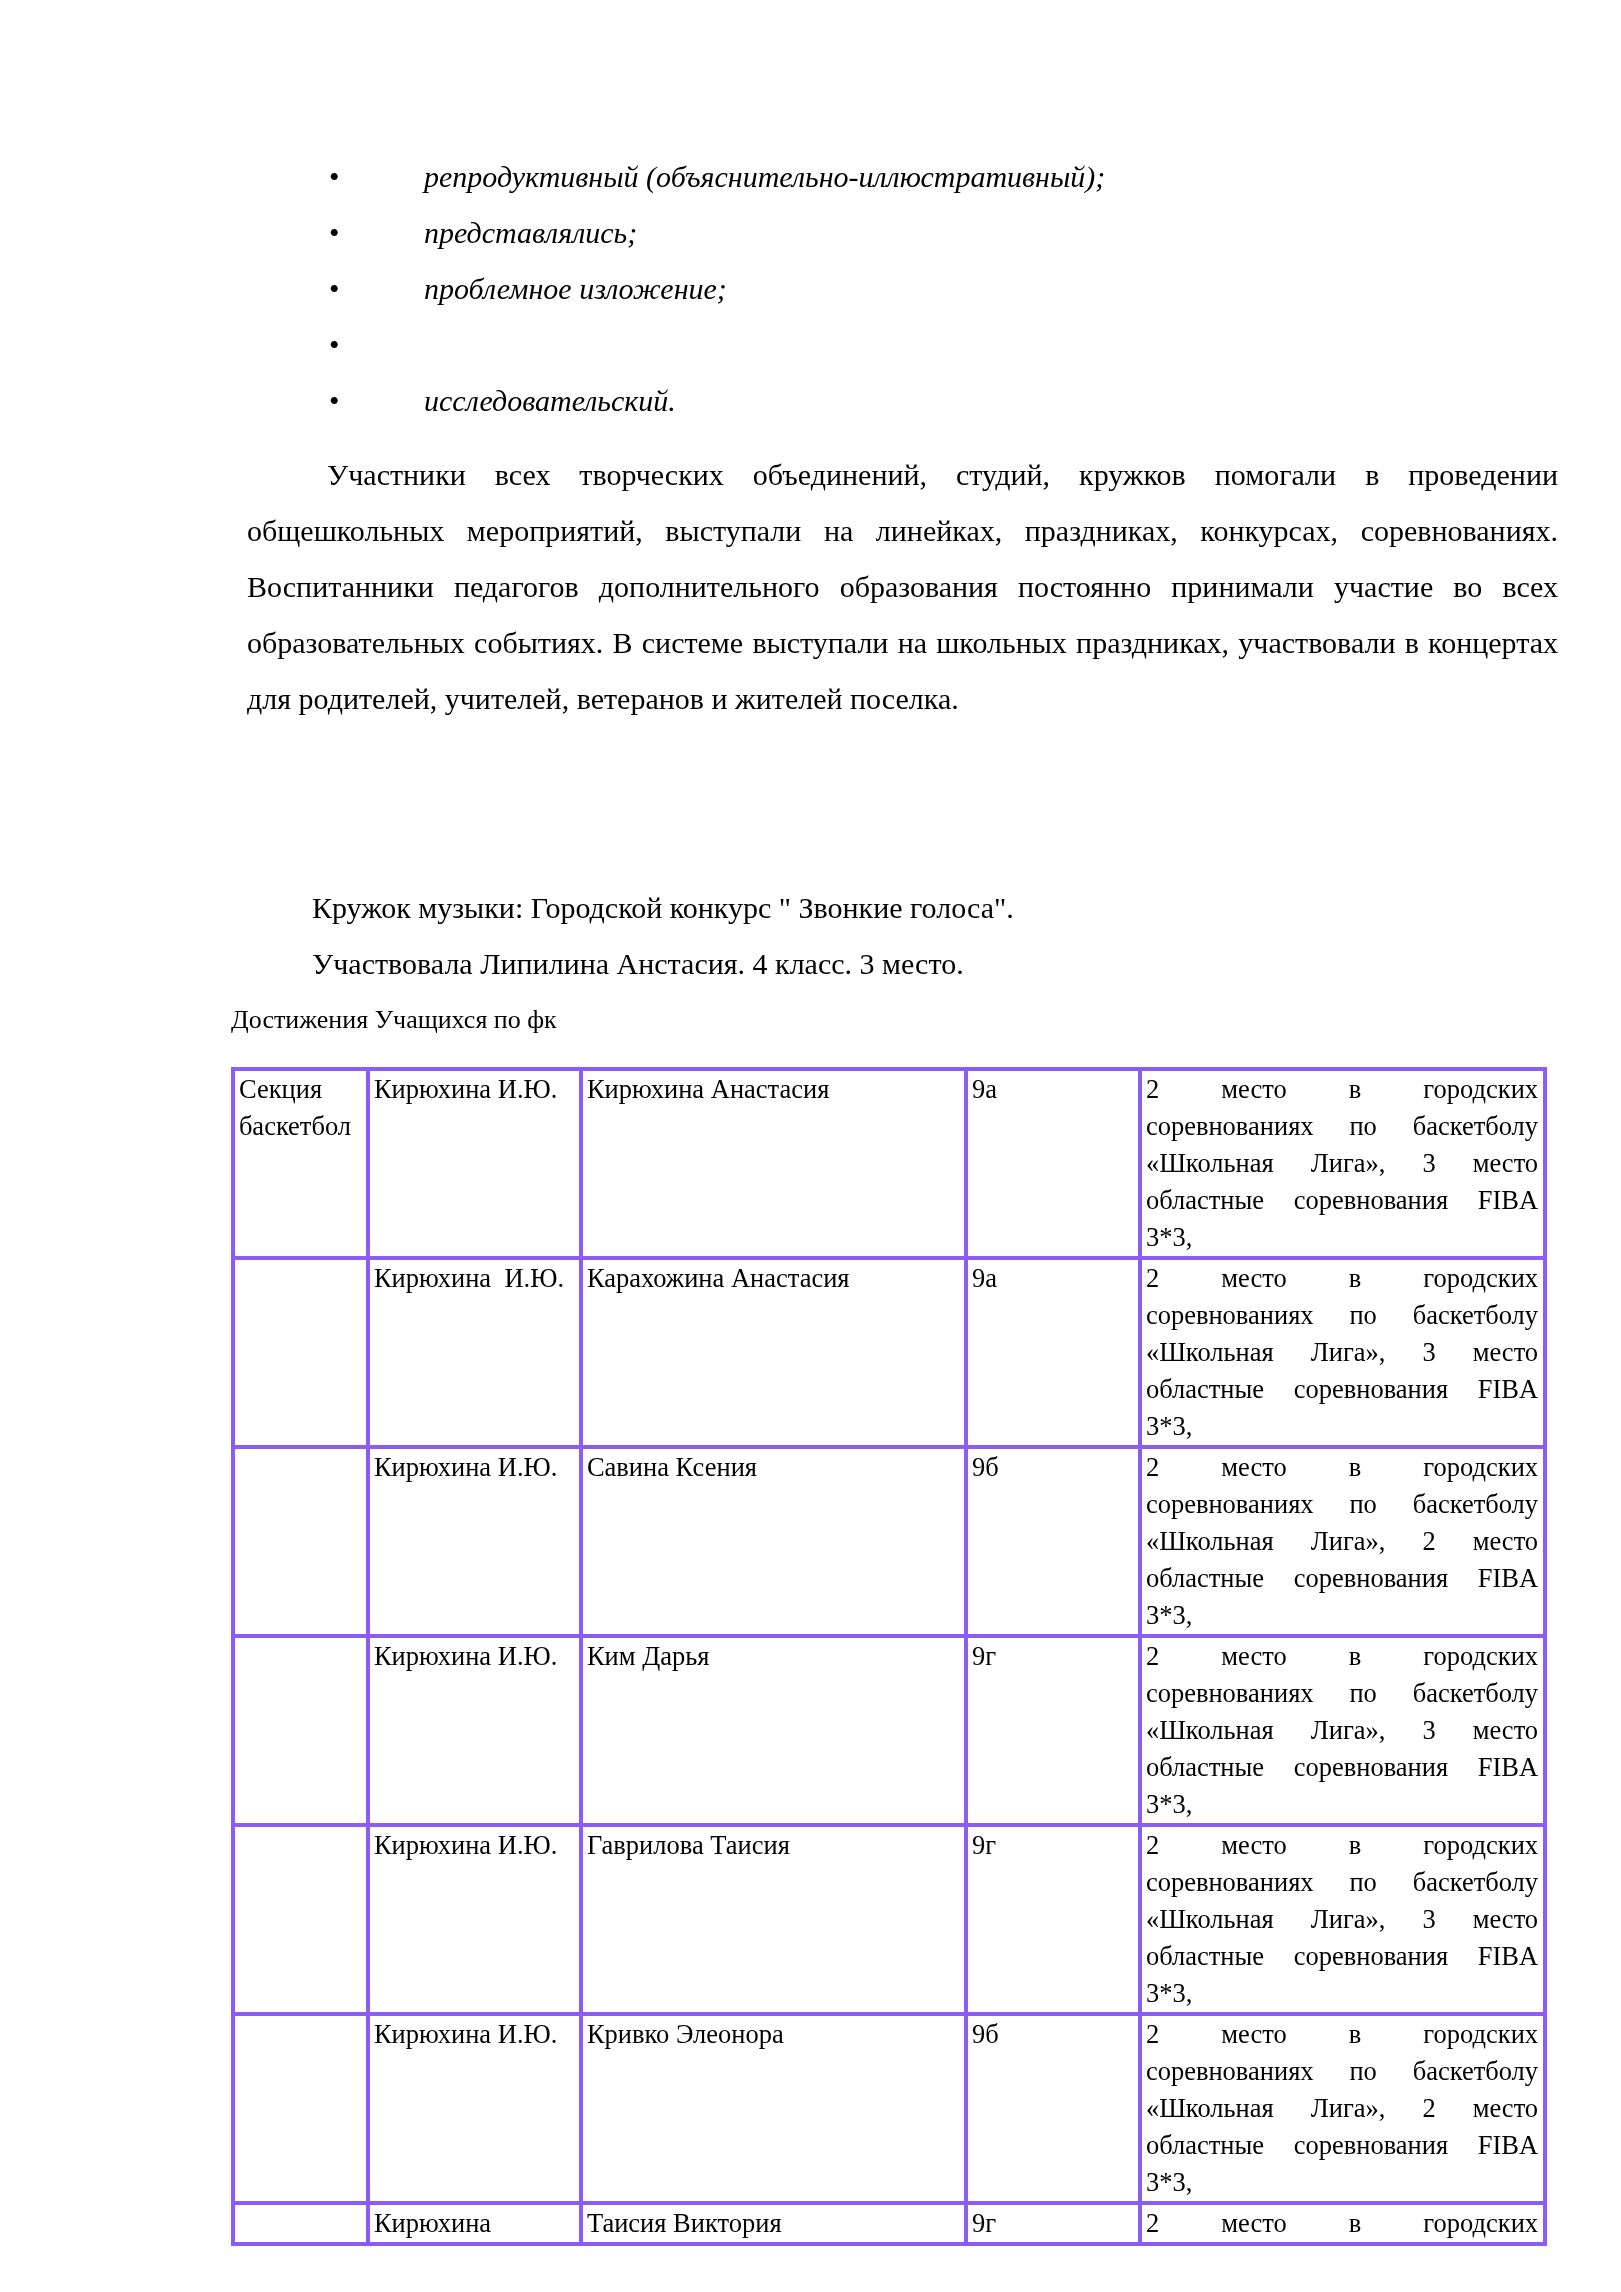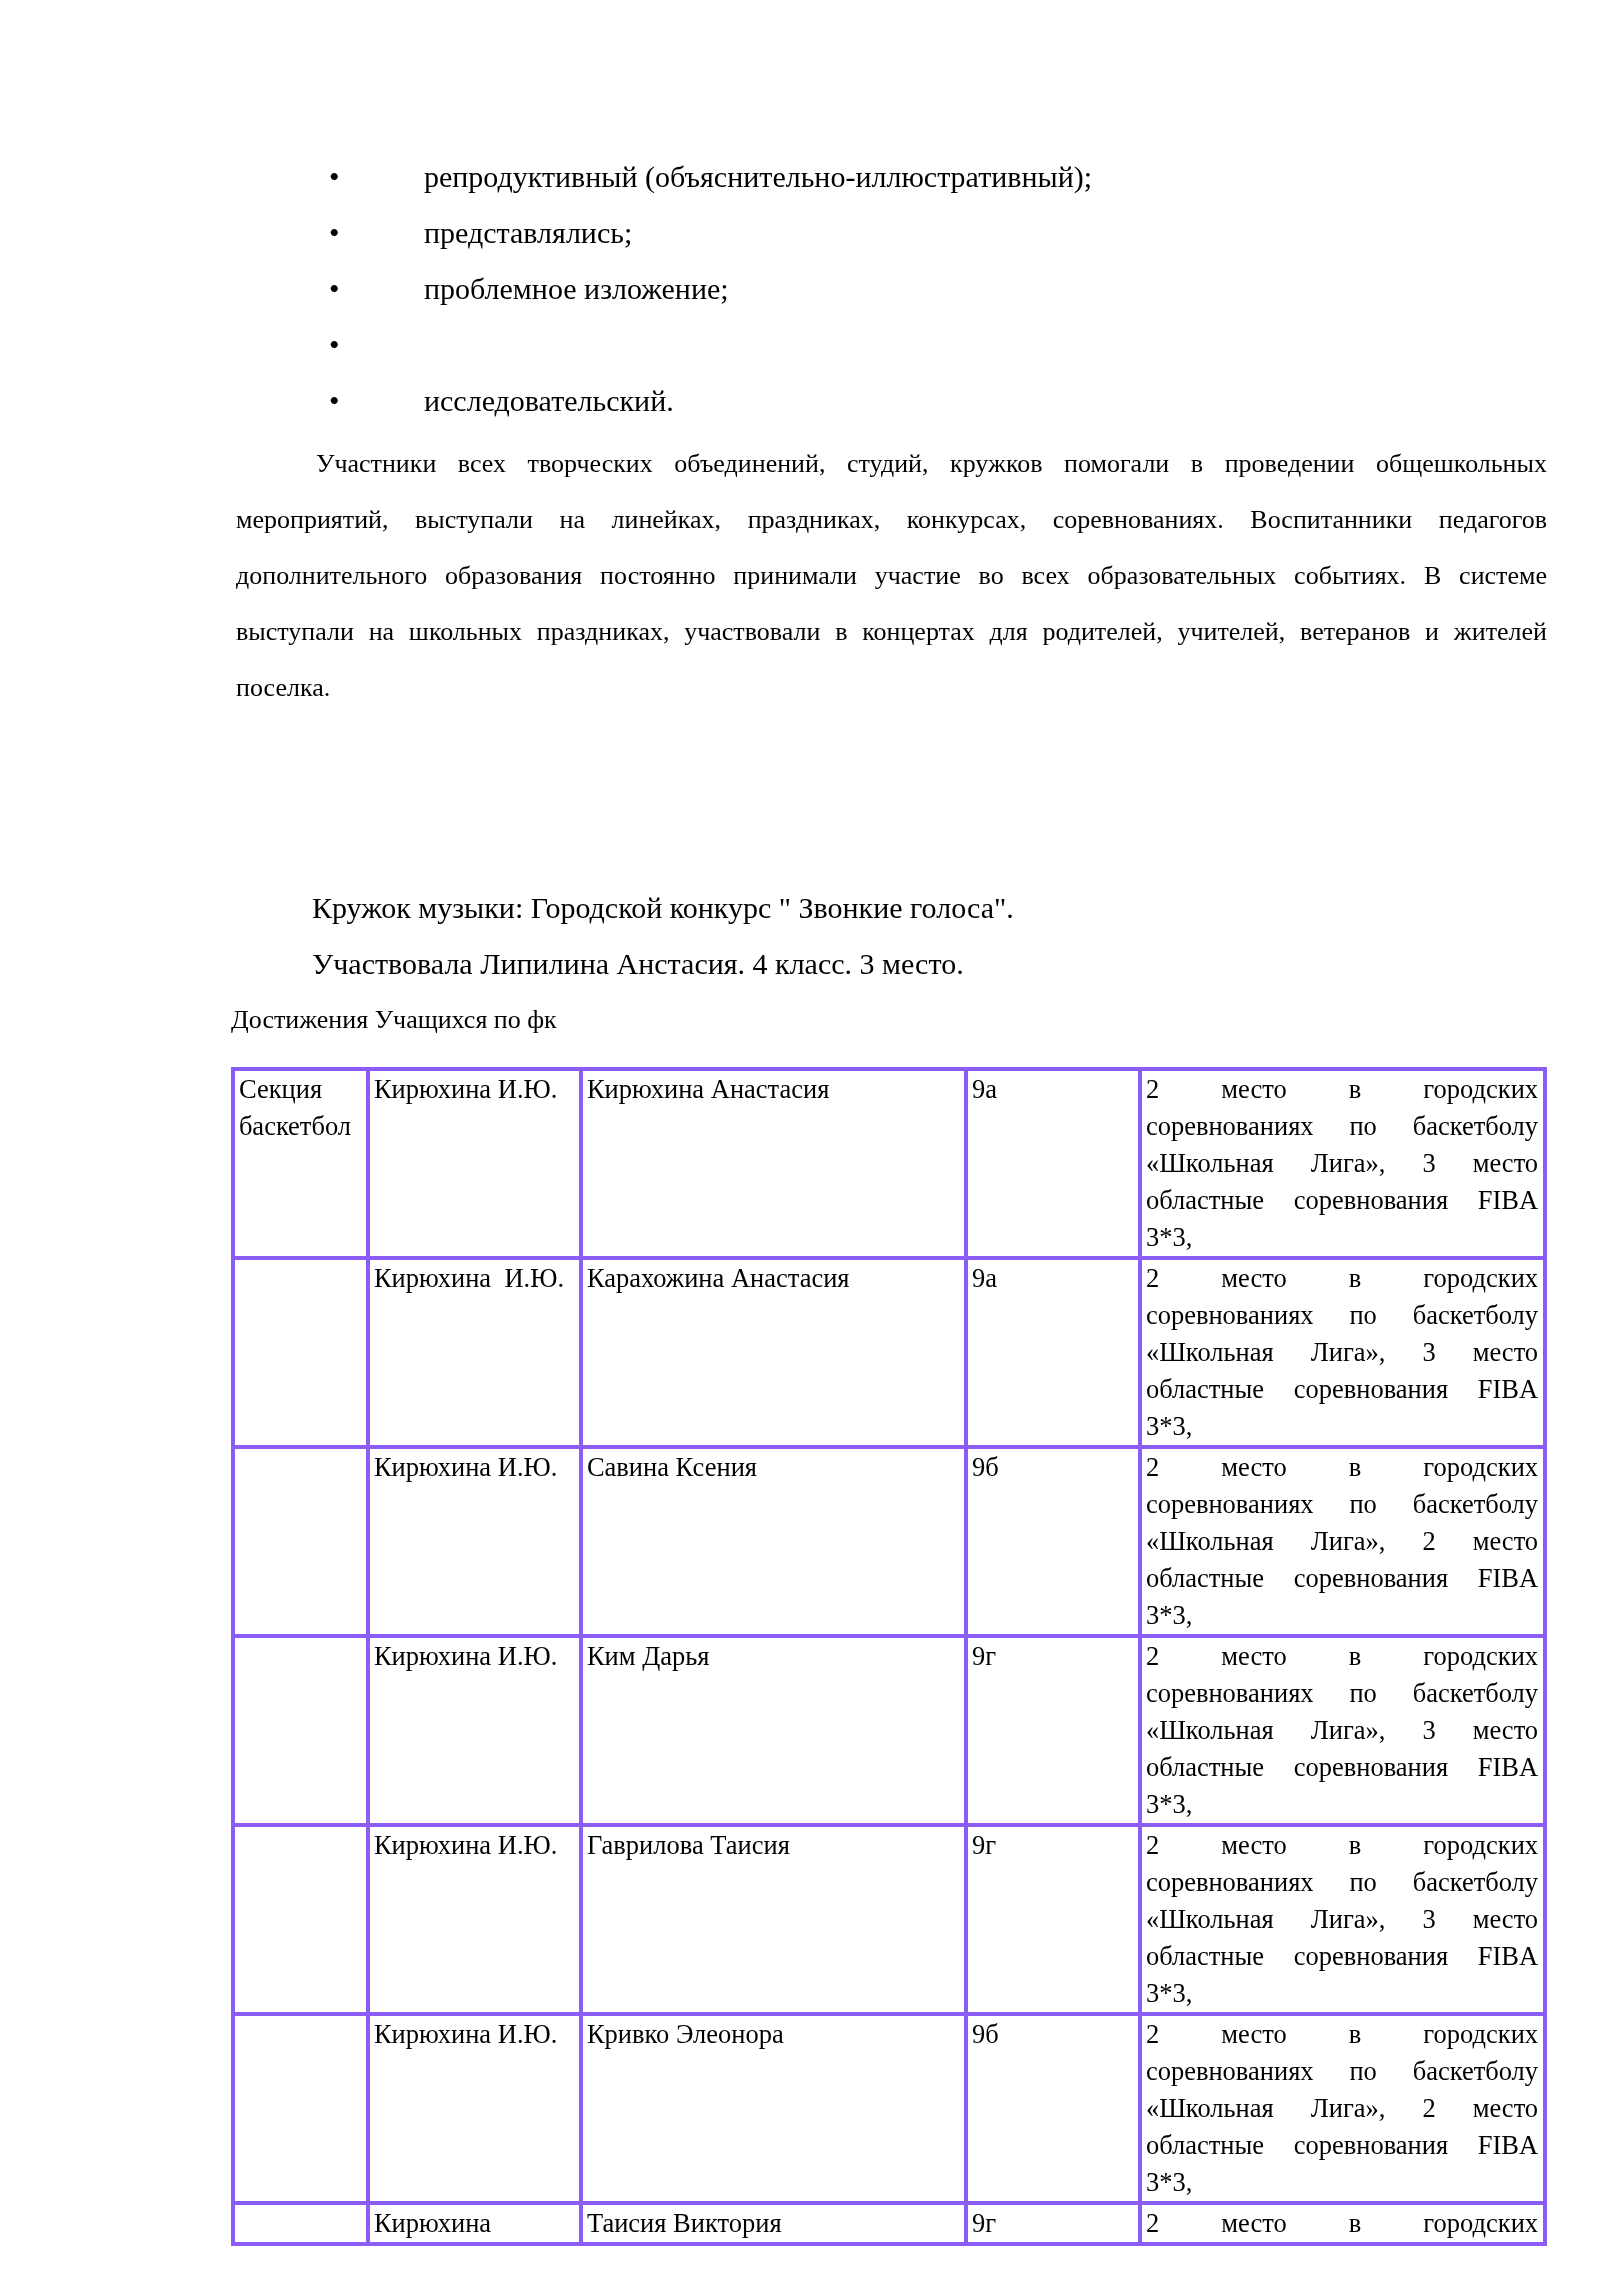--- a/index.html
+++ b/index.html
@@ -11,7 +11,7 @@
   .bullets { position: absolute; left: 231px; top: 149px; width: 1313px; margin: 0; padding: 0; list-style: none; }
   .bullets li { position: relative; height: 56px; line-height: 56px; font-size: 30px; }
   .bullets .dot { position: absolute; left: 98px; top: 0; }
-  .bullets .txt { position: absolute; left: 193px; top: 0; white-space: nowrap; }
+  .bullets .txt { position: absolute; left: 193px; top: 0; white-space: nowrap; font-style: italic; }
   .para { position: absolute; left: 231px; width: 1311px; font-size: 26px; line-height: 56px;
           text-align: justify; text-indent: 80px; margin: 5px; }
   .p1 { top: 431px; }

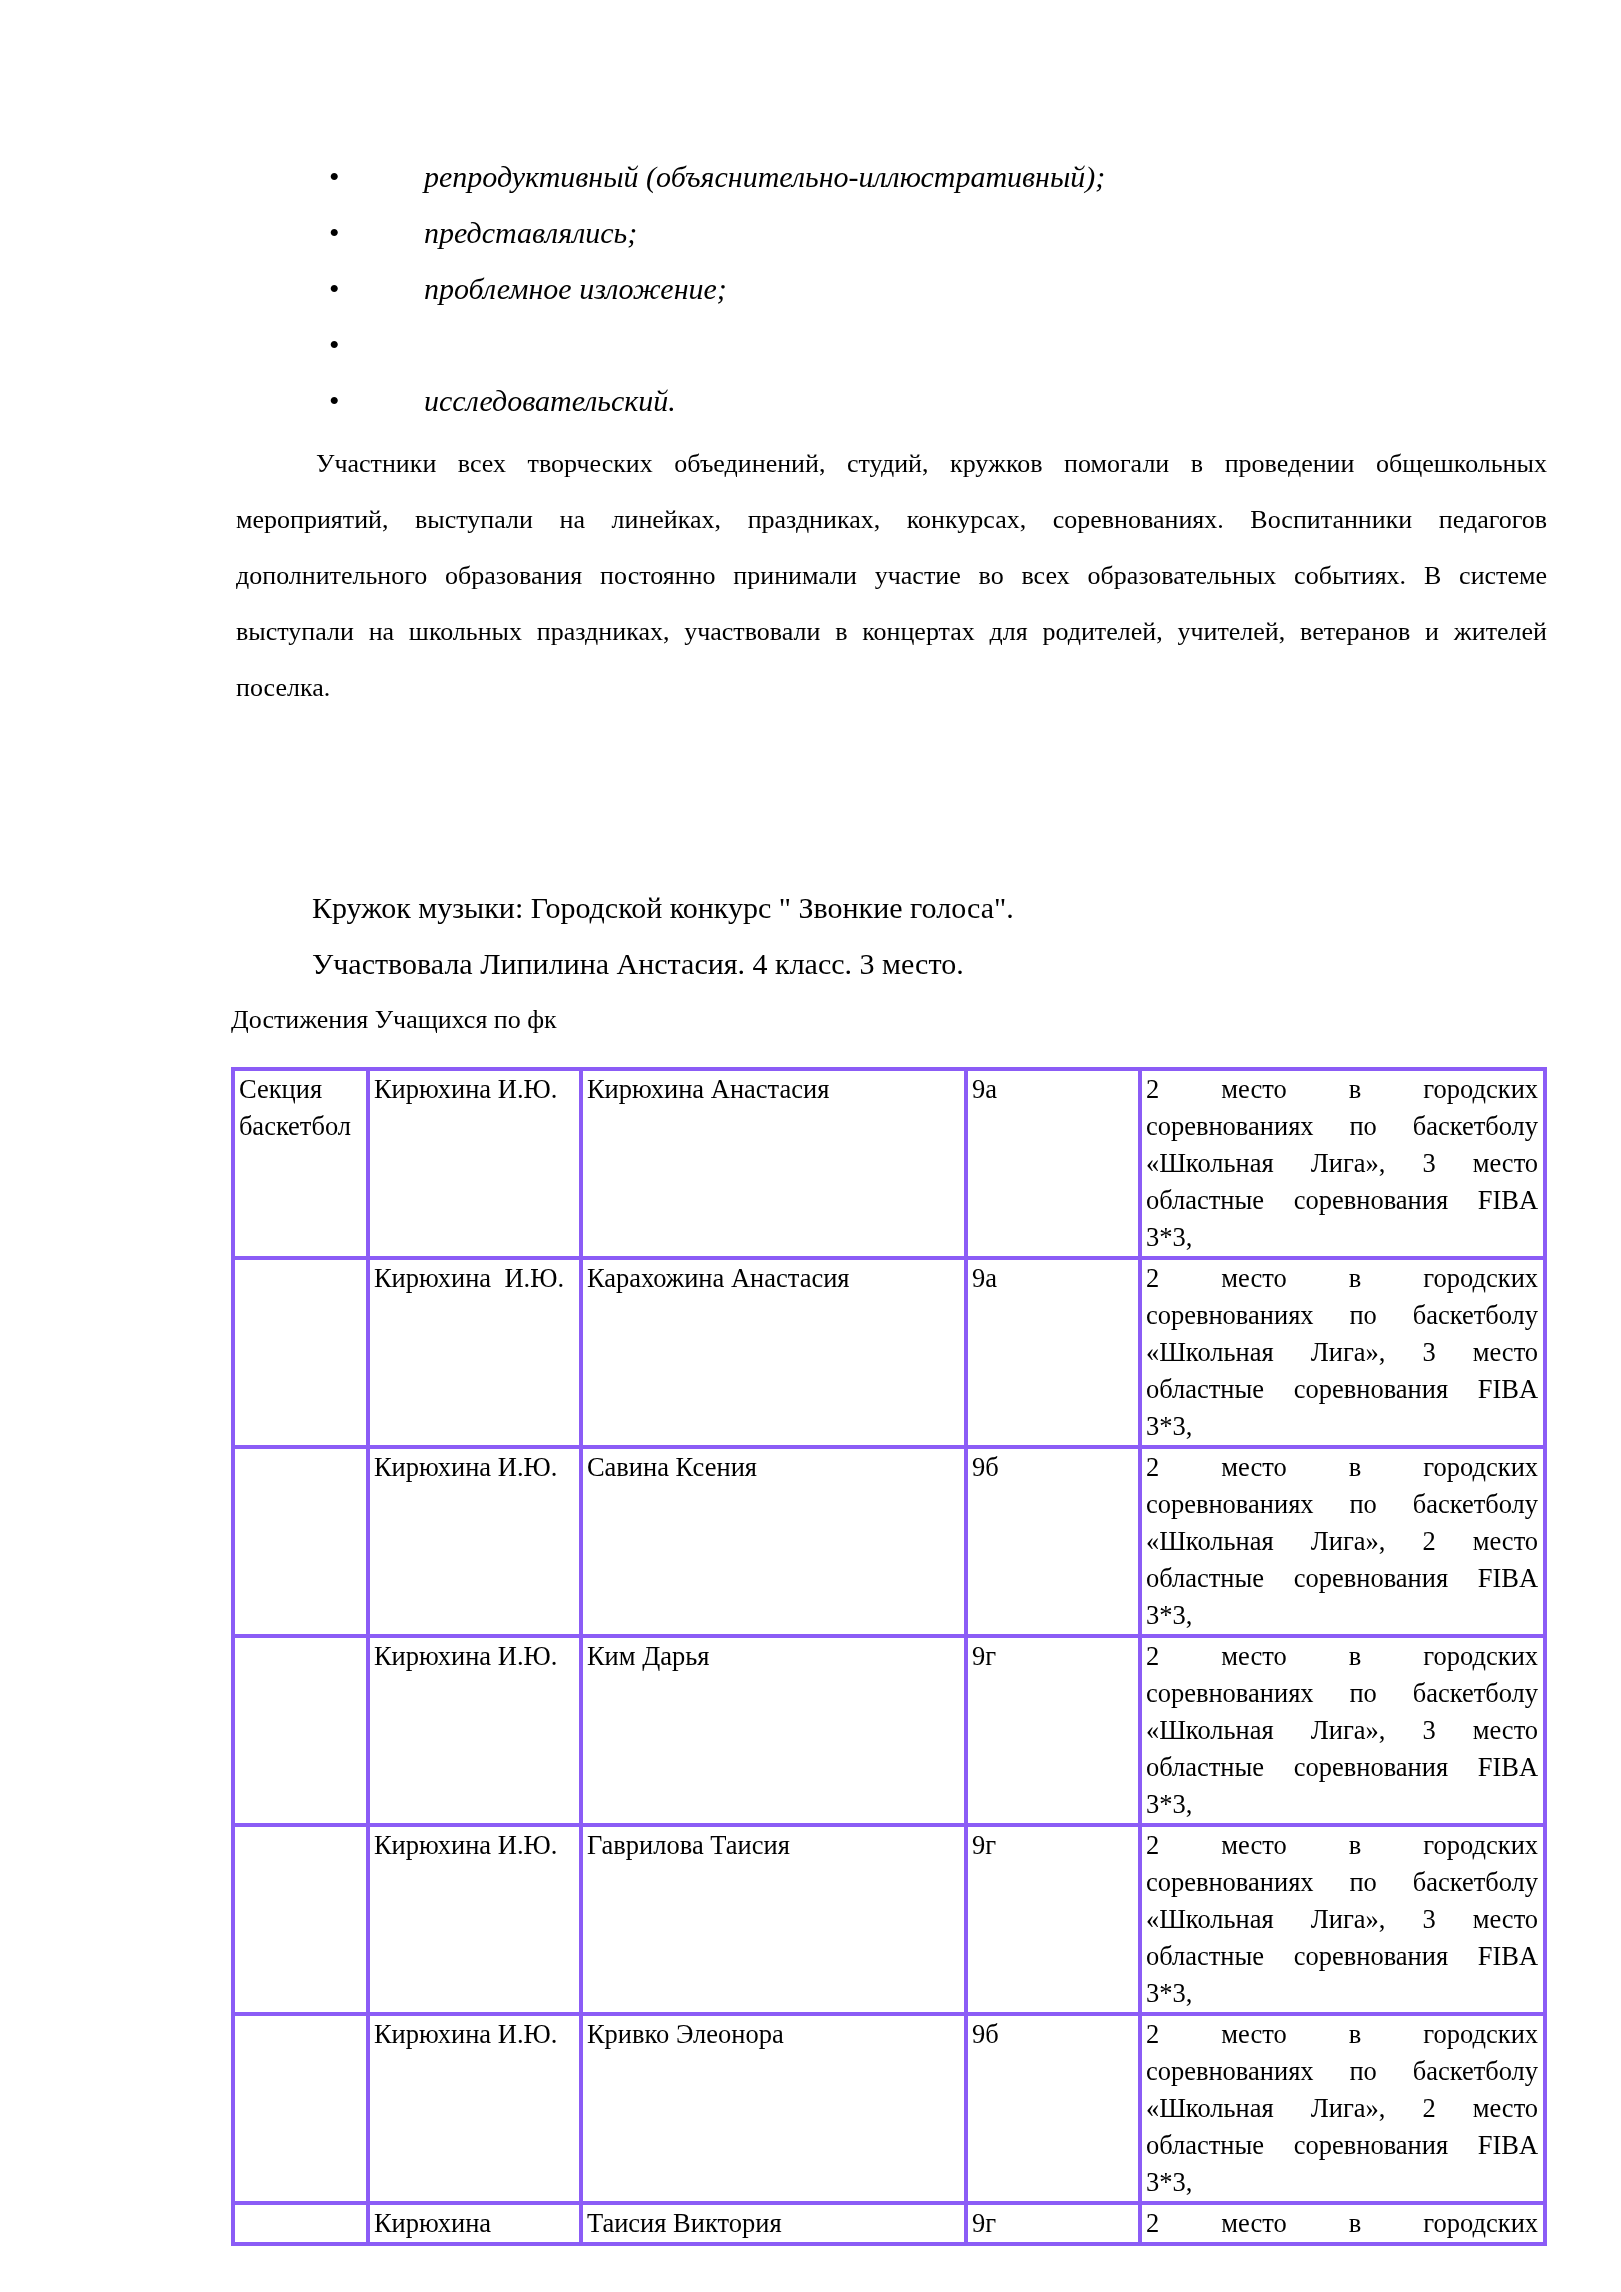--- a/index.html
+++ b/index.html
@@ -12,8 +12,8 @@
   .bullets li { position: relative; height: 56px; line-height: 56px; font-size: 30px; }
   .bullets .dot { position: absolute; left: 98px; top: 0; }
   .bullets .txt { position: absolute; left: 193px; top: 0; white-space: nowrap; font-style: italic; }
-  .para { position: absolute; left: 231px; width: 1311px; font-size: 26px; line-height: 56px;
-          text-align: justify; text-indent: 80px; margin: 5px; }
+  .para { position: absolute; left: 231px; width: 1311px; font-size: 30px; line-height: 56px;
+          text-align: justify; text-indent: 80px; margin: 16px; }
   .p1 { top: 431px; }
   .p2 { top: 768px; }
   .line { position: absolute; left: 312px; font-size: 30px; line-height: 56px; white-space: nowrap; }

